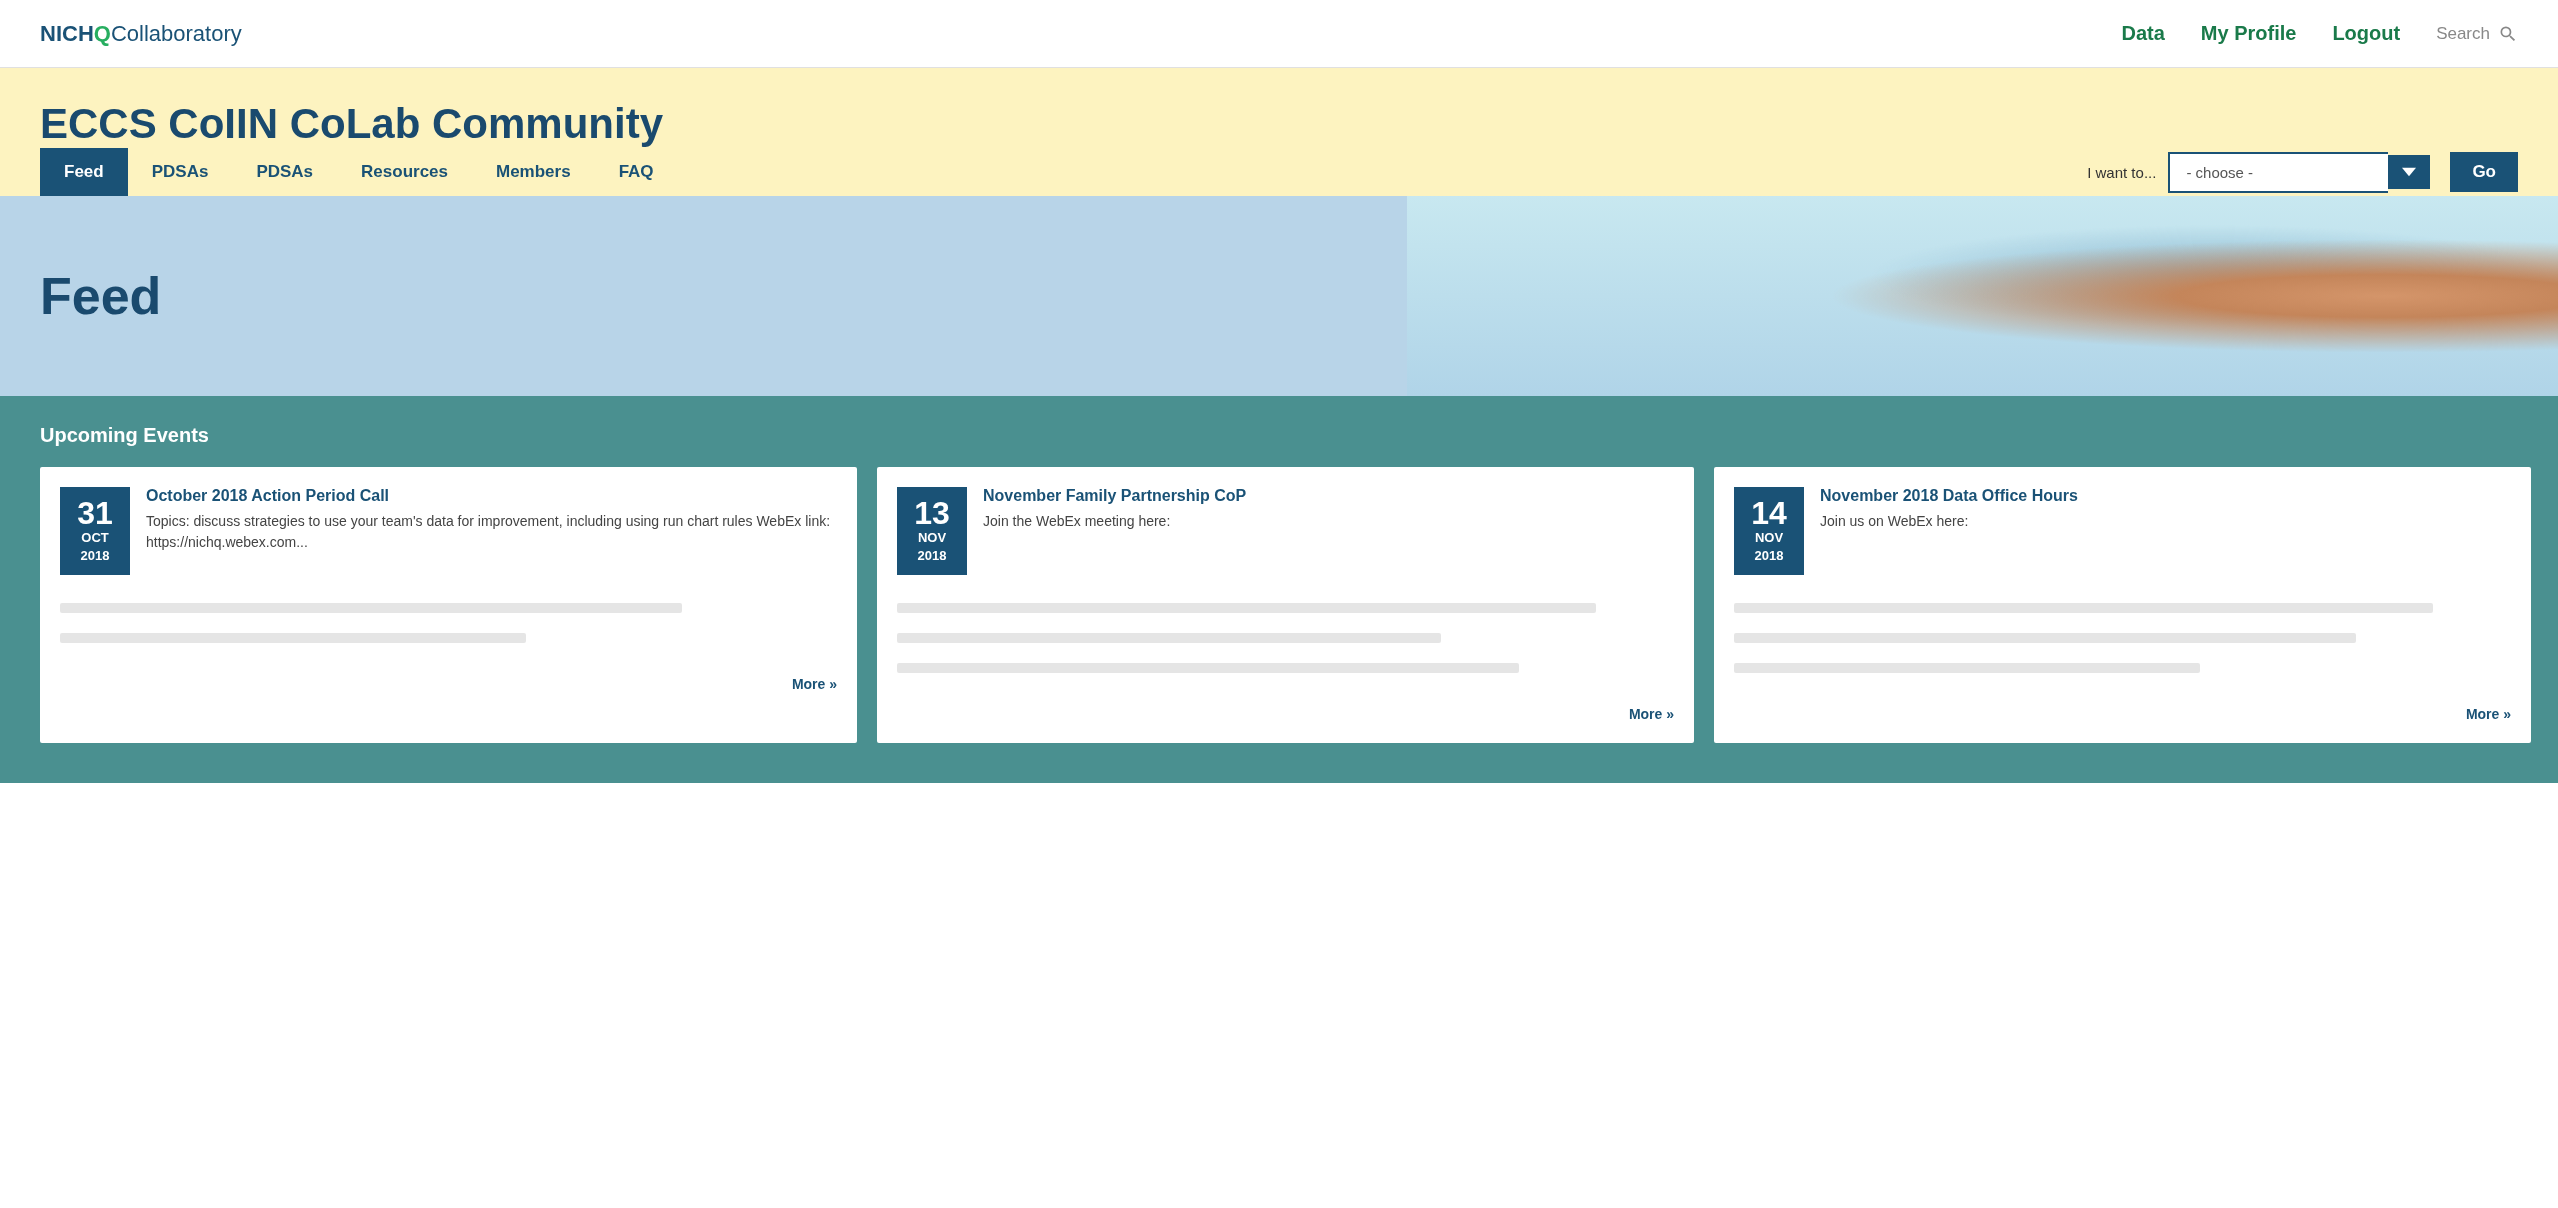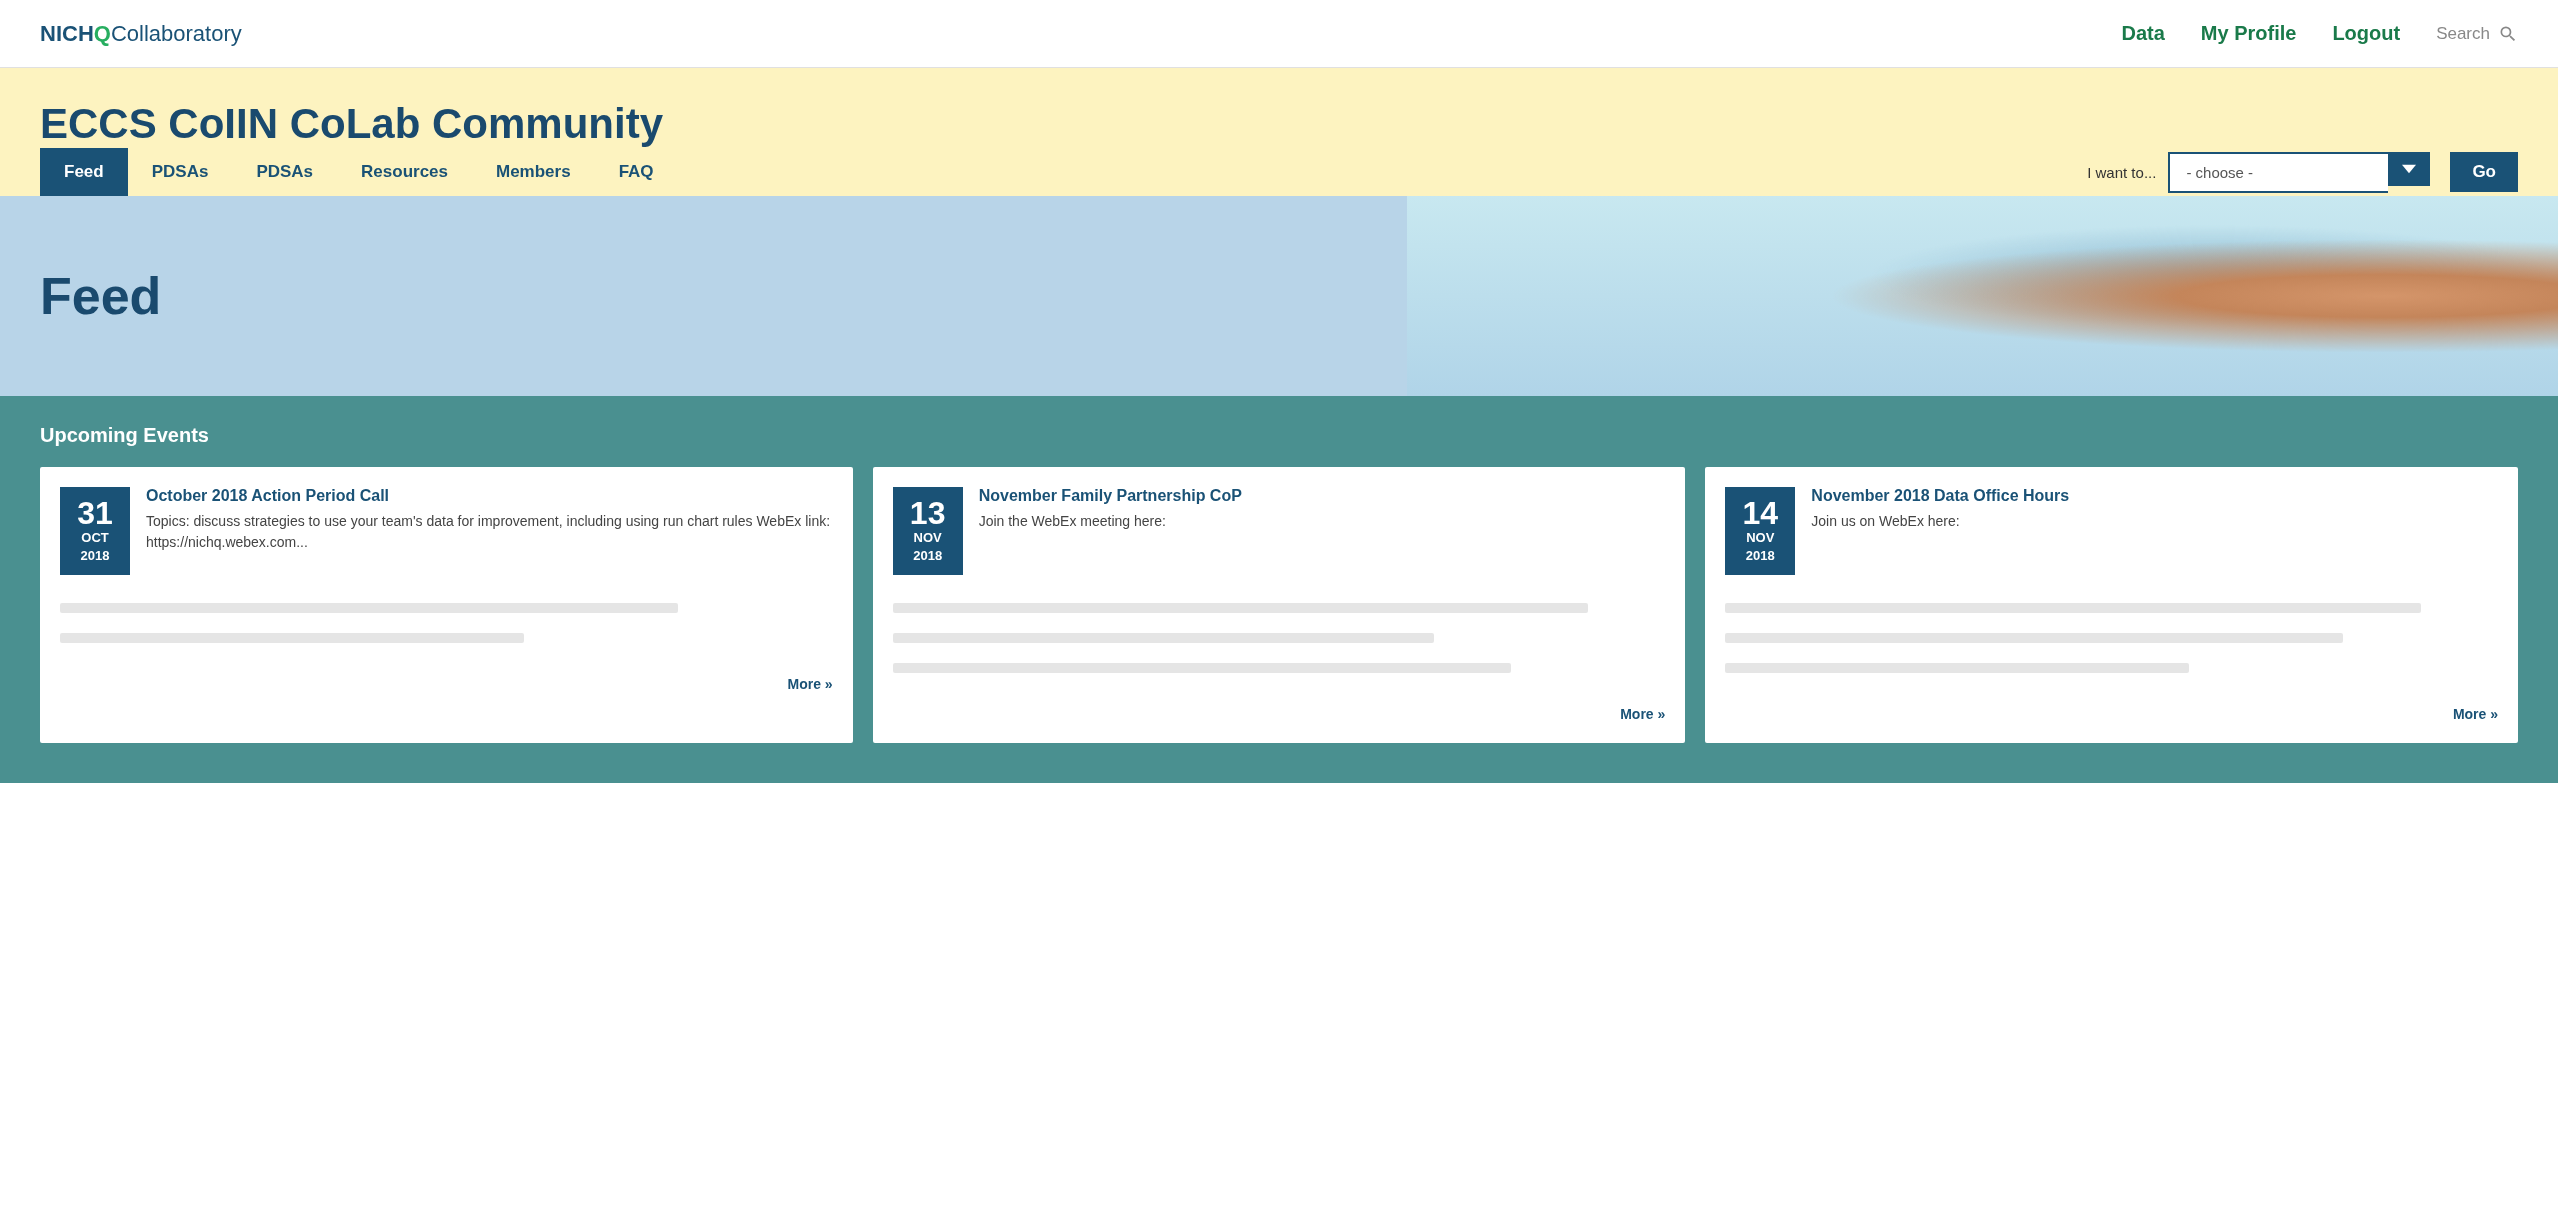--- a/index.html
+++ b/index.html
@@ -100,6 +100,7 @@
     .select-wrapper {
       position: relative;
       display: flex;
+      align-items: center;
     }
     .select-wrapper select {
       appearance: none;

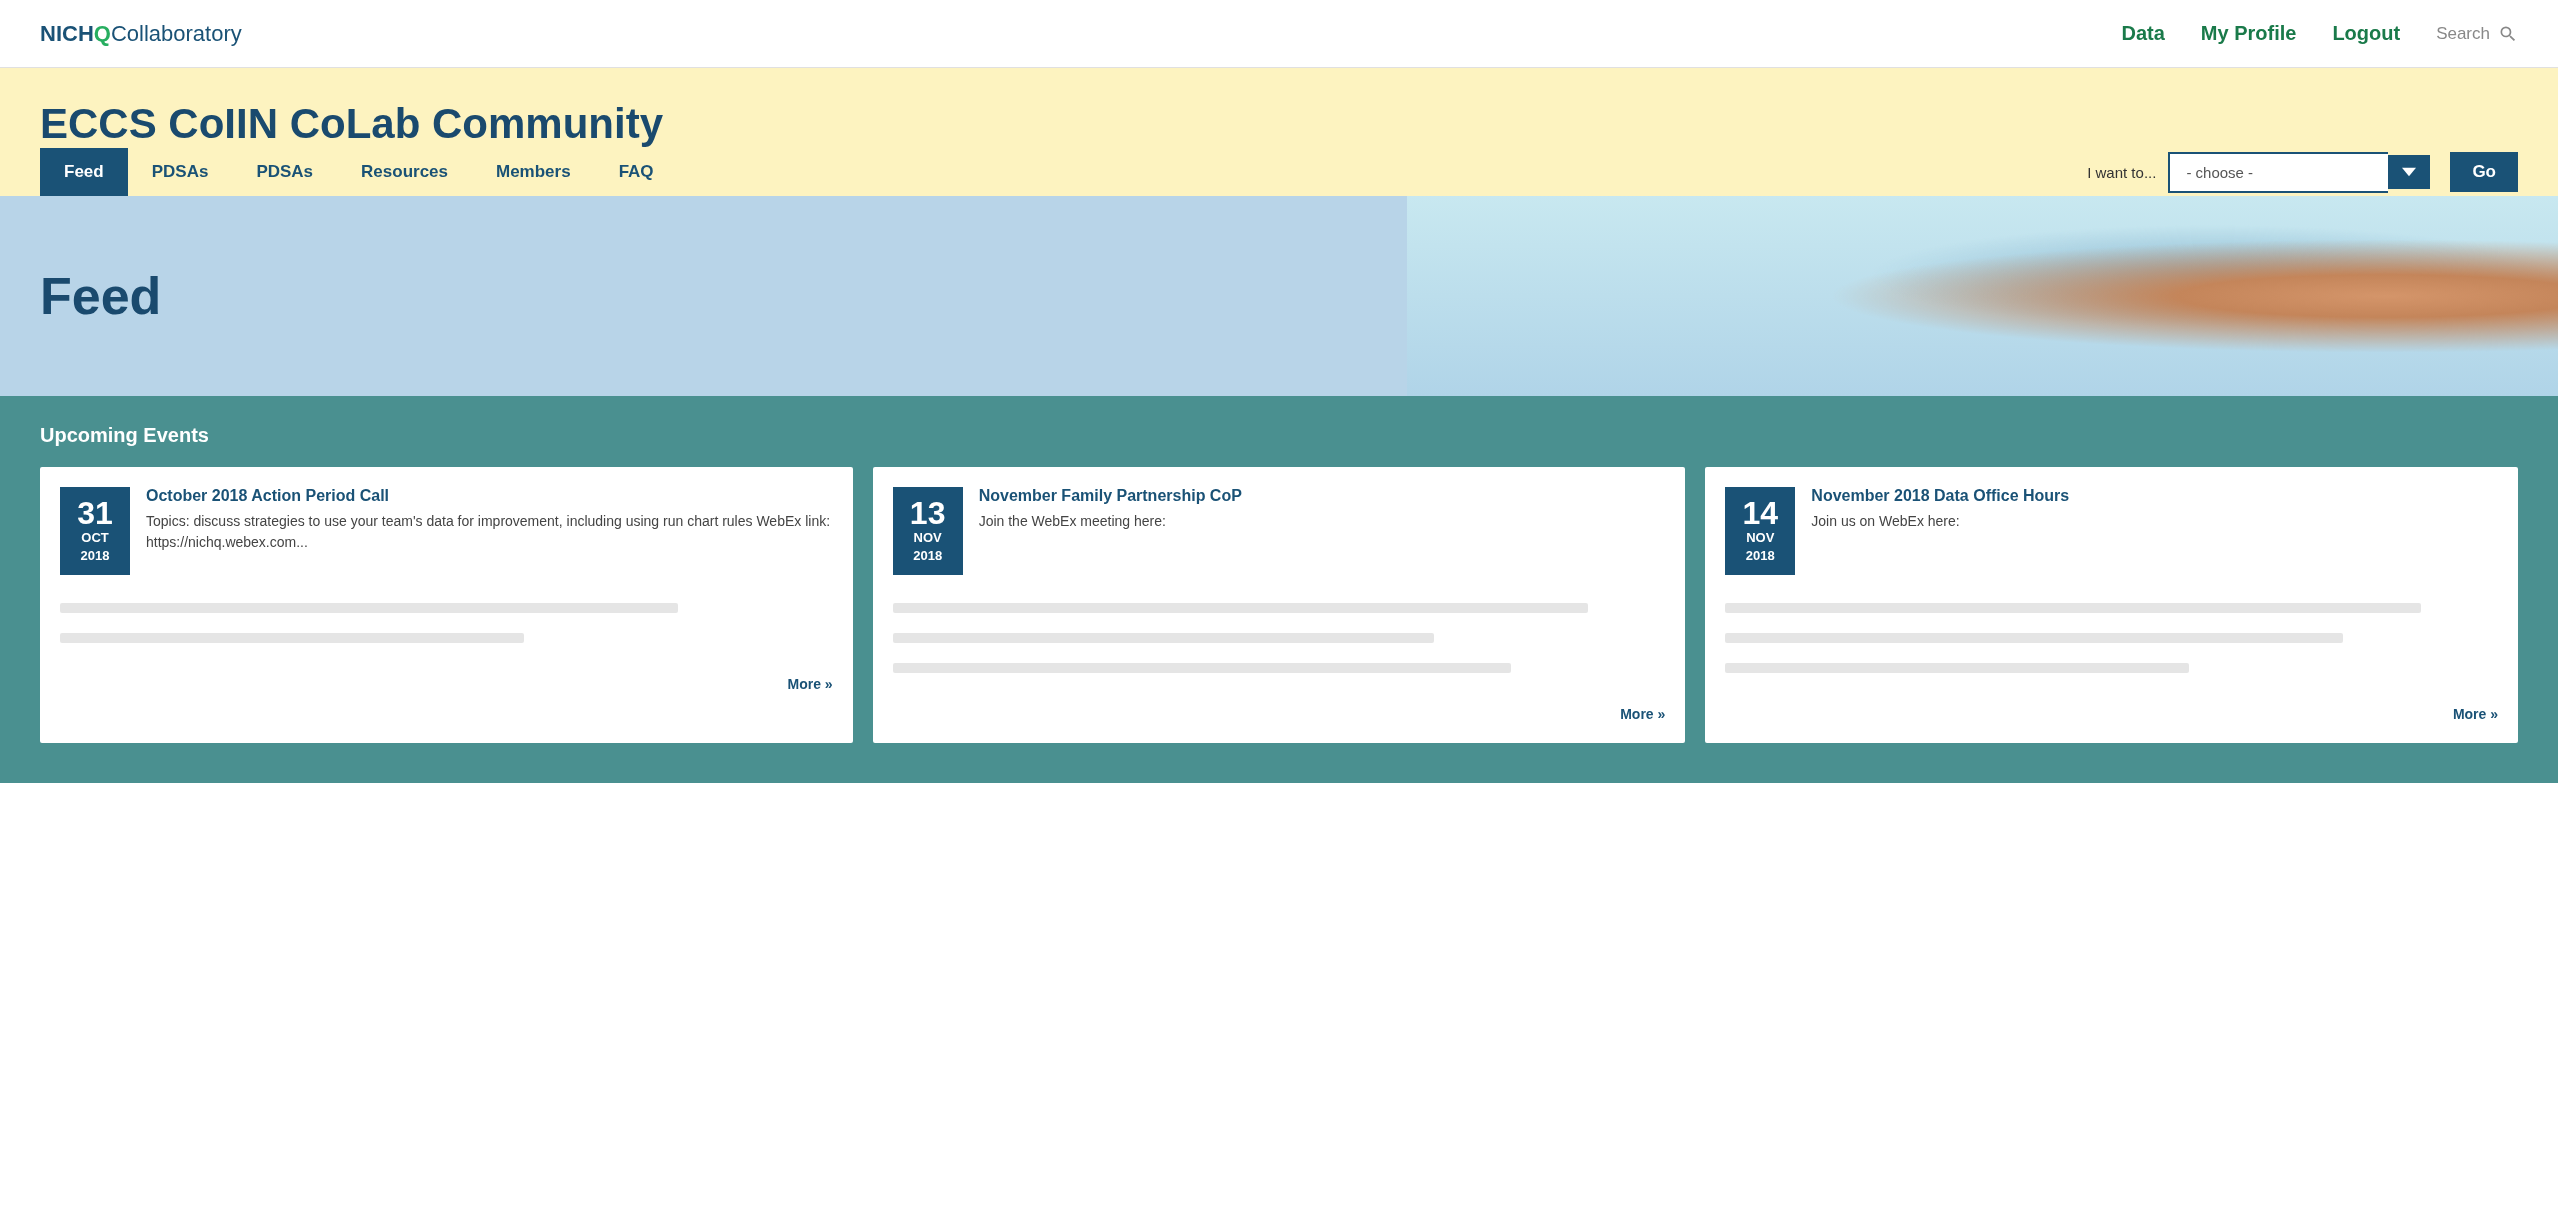--- a/index.html
+++ b/index.html
@@ -181,7 +181,7 @@
     
     .upcoming-events {
       background: #4a9090;
-      padding: 28px 40px 40px 40px;
+      padding: 28px 27px 40px 40px;
     }
     .upcoming-events h3 {
       color: #fff;

